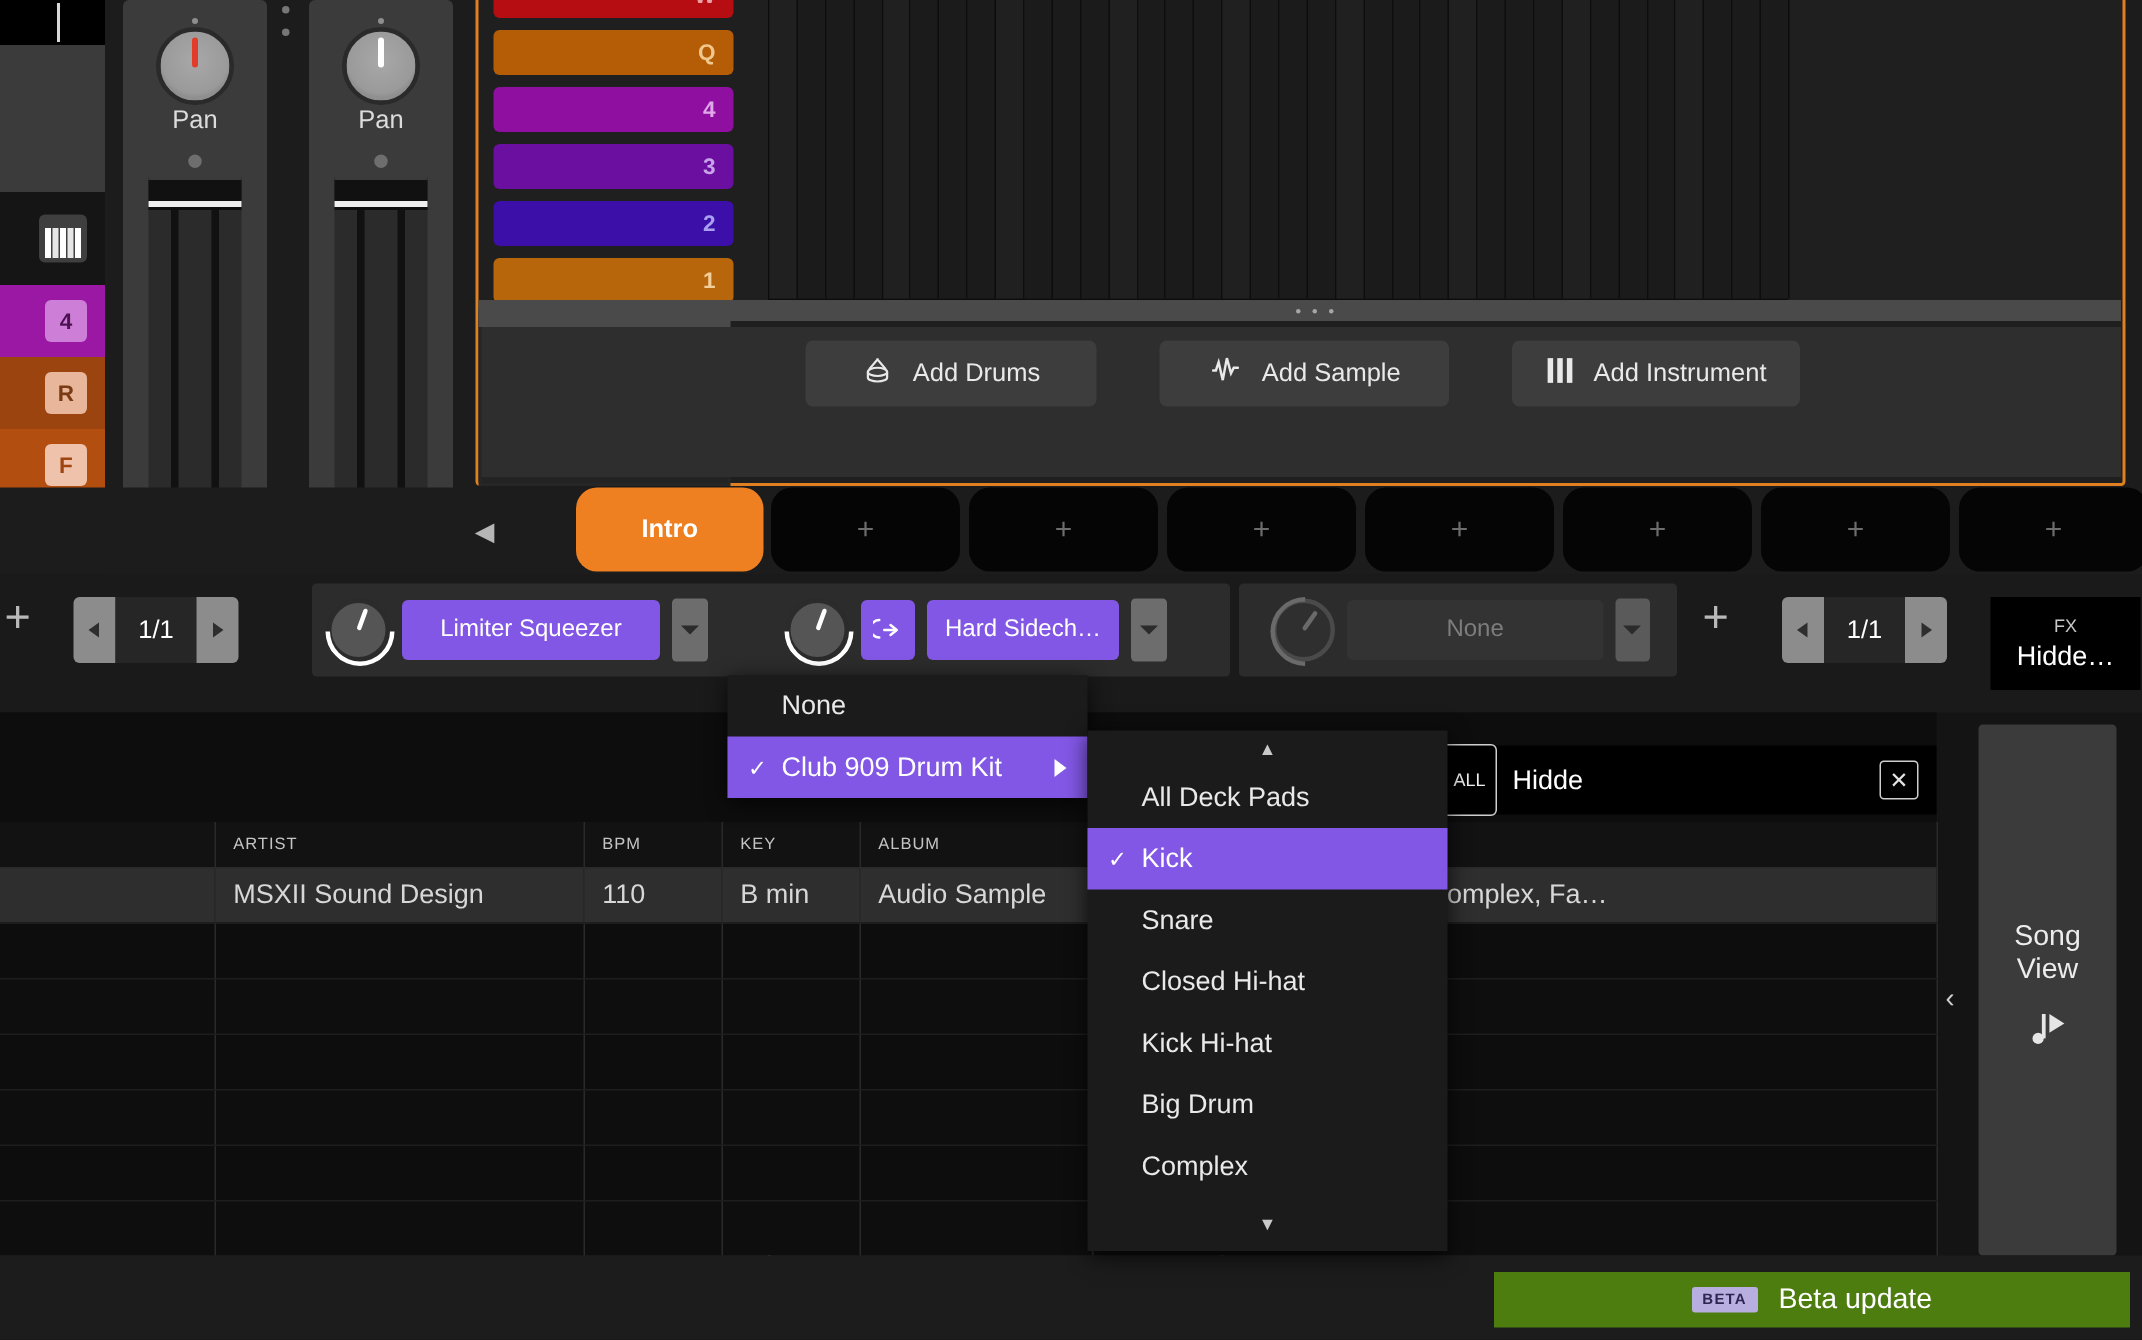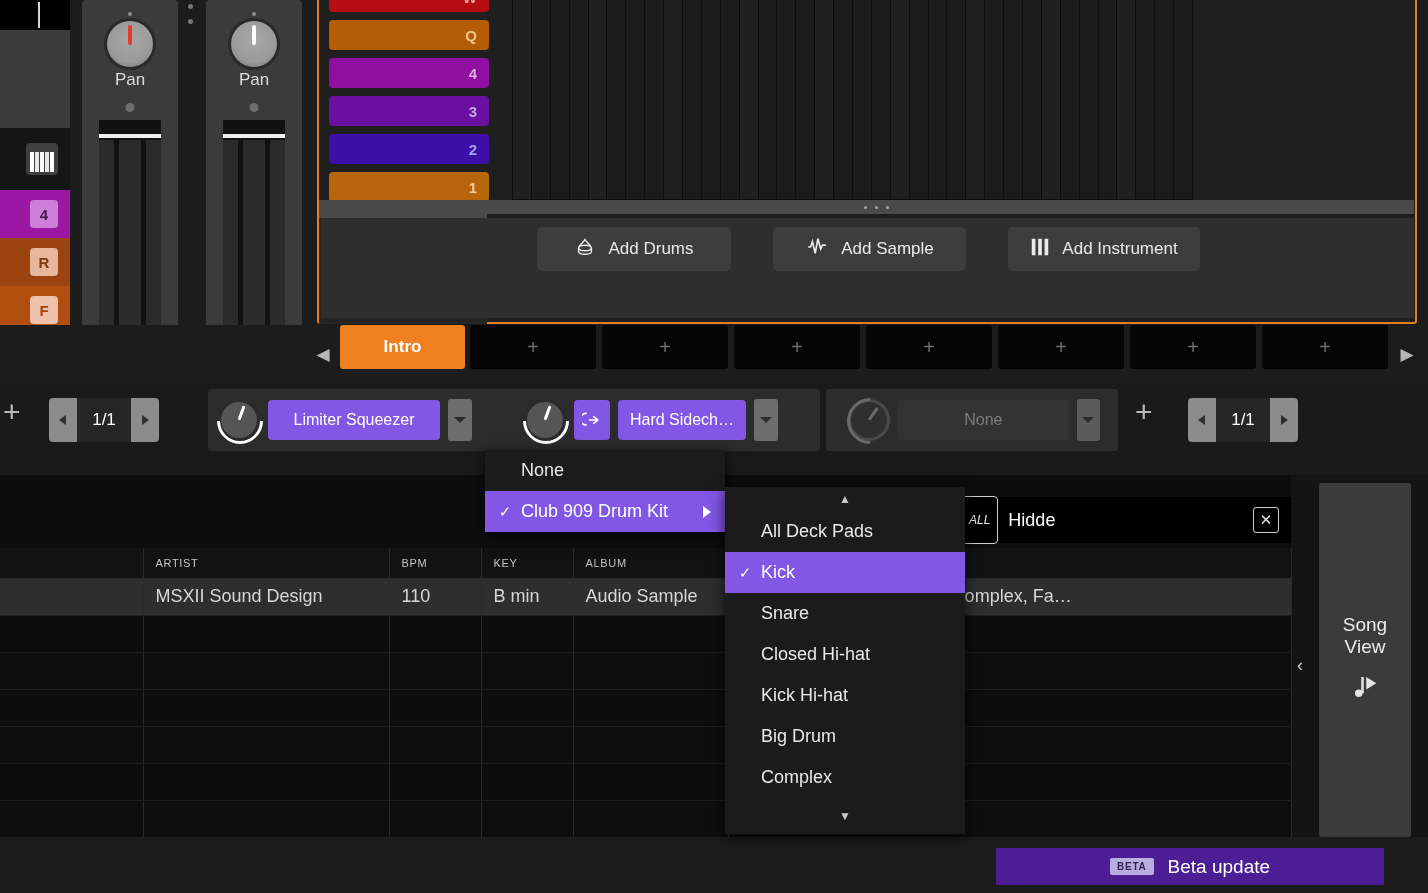--- a/index.html
+++ b/index.html
@@ -86,9 +86,9 @@
   .scene-row { position: absolute; left: 0; top: 325px; width: 1428px; height: 58px; background: #1c1c1c; }
   .scene-arrow { position: absolute; top: 18px; width: 22px; height: 22px; display: flex; align-items: center; justify-content: center; color: #b6b6b6; font-size: 17px; }
   .scene-tab {
-    position: absolute; top: 0; height: 44px; border-radius: 3px;
+    position: absolute; top: 0; height: 56px; border-radius: 14px;
     display: flex; align-items: center; justify-content: center;
-    font-size: 17px; font-weight: 600; color: #fff;
+    font-size: 17px; font-weight: 600; color: #fff; margin-left: 44px;
   }
   .scene-tab.active { background: #ef8022; }
   .scene-tab.empty { background: #050505; color: #6d6d6d; font-weight: 400; font-size: 20px; }

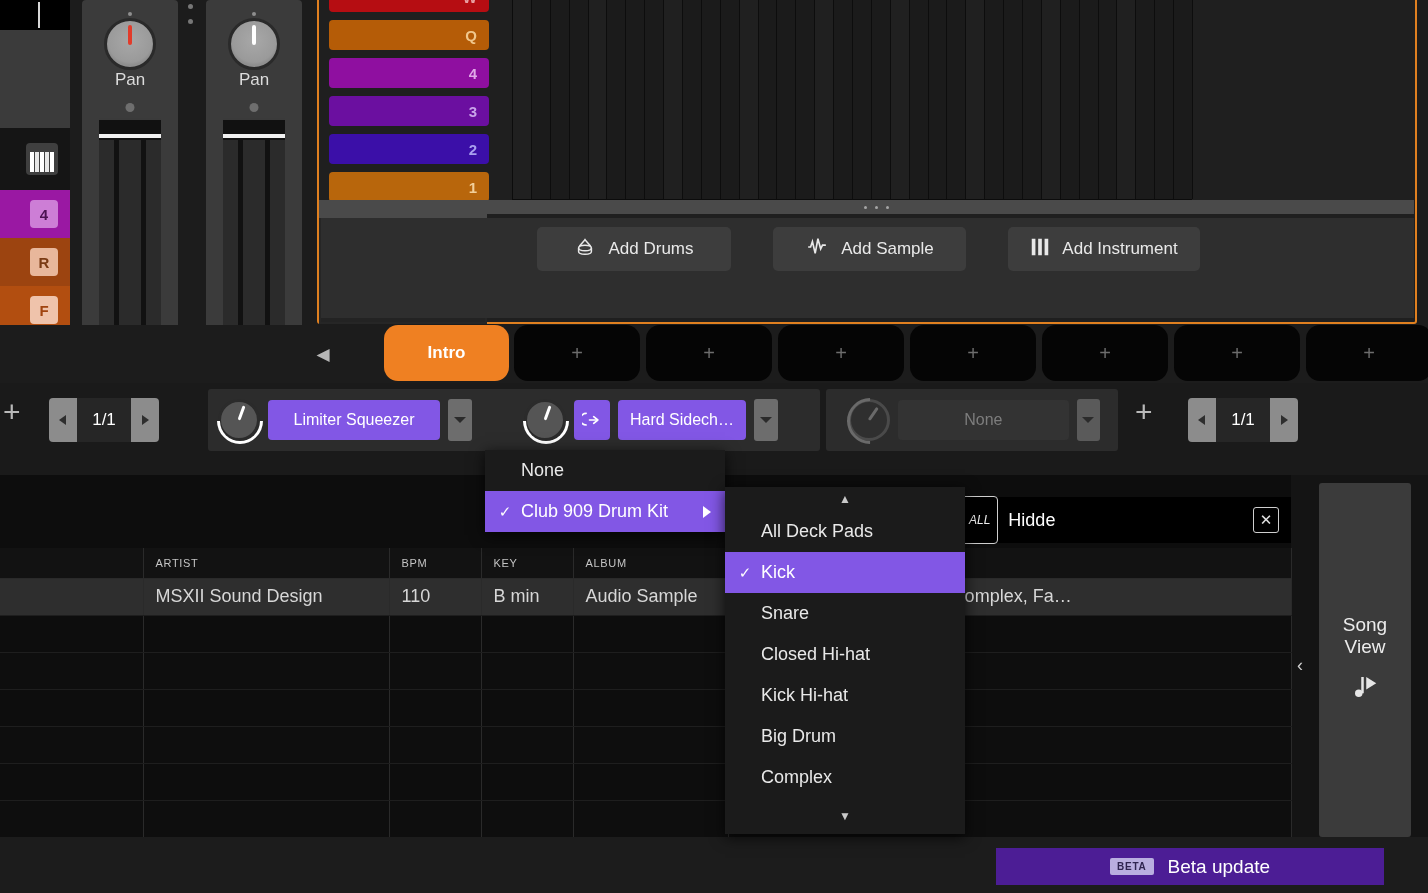--- a/index.html
+++ b/index.html
@@ -433,6 +433,10 @@
     </div>
   </div>
 
+  <div class="fx-hidden-box">
+    <div class="t1">FX</div>
+    <div class="t2">Hidde…</div>
+  </div>
 
   <div class="browser">
     <div class="search-bar">

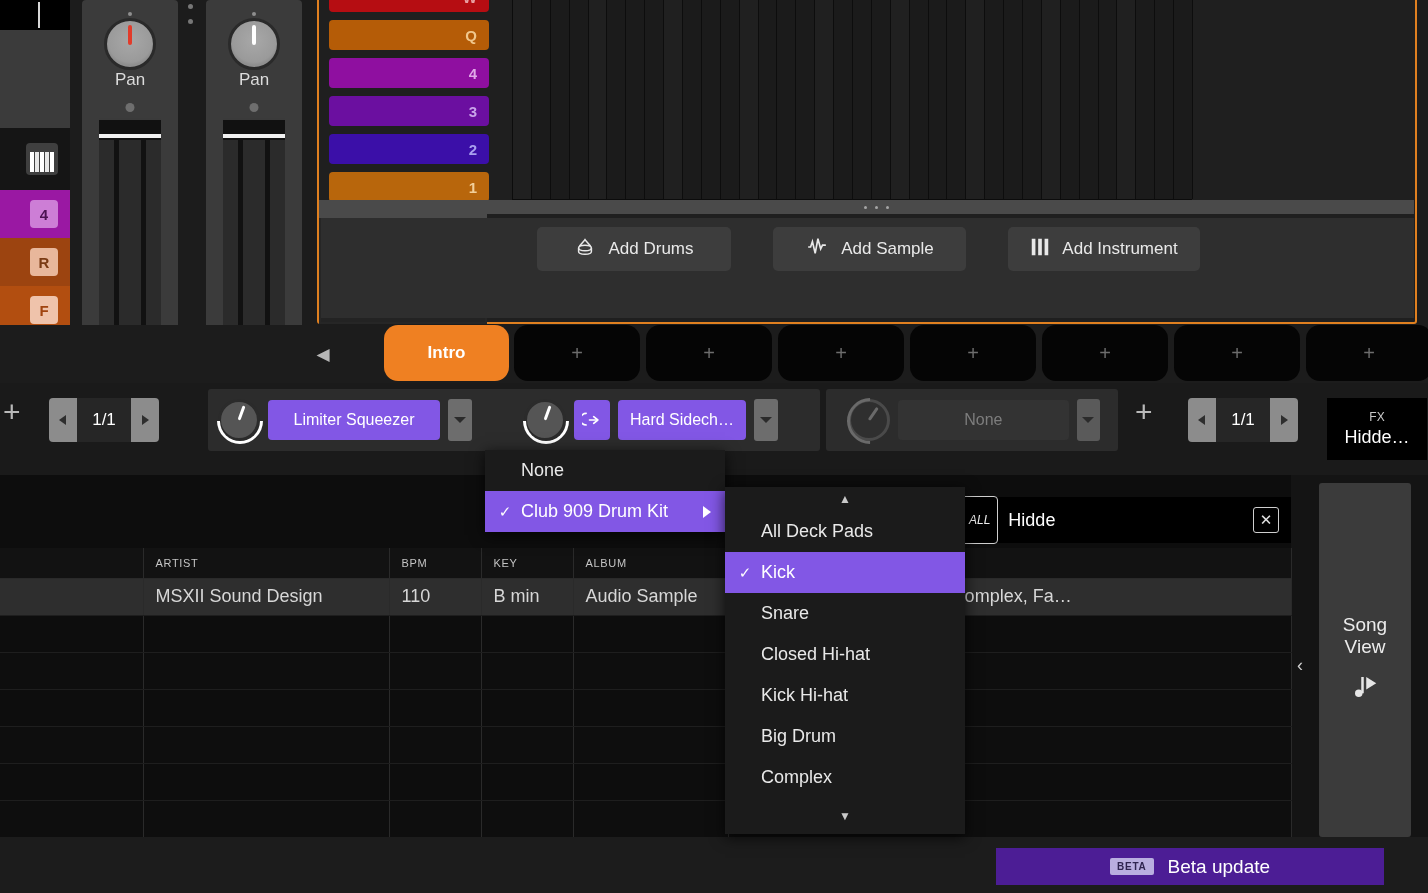--- a/index.html
+++ b/index.html
@@ -129,7 +129,7 @@
   
   .browser { position: absolute; left: 0; top: 475px; width: 1291px; height: 362px; background: #0d0d0d; }
   .search-bar { position: absolute; left: 949px; top: 22px; width: 342px; height: 46px; background: #000; display: flex; align-items: center; gap: 10px; padding: 0 12px; }
-  .pill-all { border: 1px solid #cfcfcf; border-radius: 4px; padding: 16px 7px; font-size: 12px; color: #efefef; font-style: italic; }
+  .pill-all { border: 1px solid #cfcfcf; border-radius: 4px; padding: 16px 7px; font-size: 12px; color: #efefef; }
   .search-val { flex: 1; font-size: 18px; color: #fff; }
   .x-btn { width: 26px; height: 26px; border: 1px solid #cfcfcf; border-radius: 3px; display: flex; align-items: center; justify-content: center; font-size: 15px; color: #e4e4e4; }
 

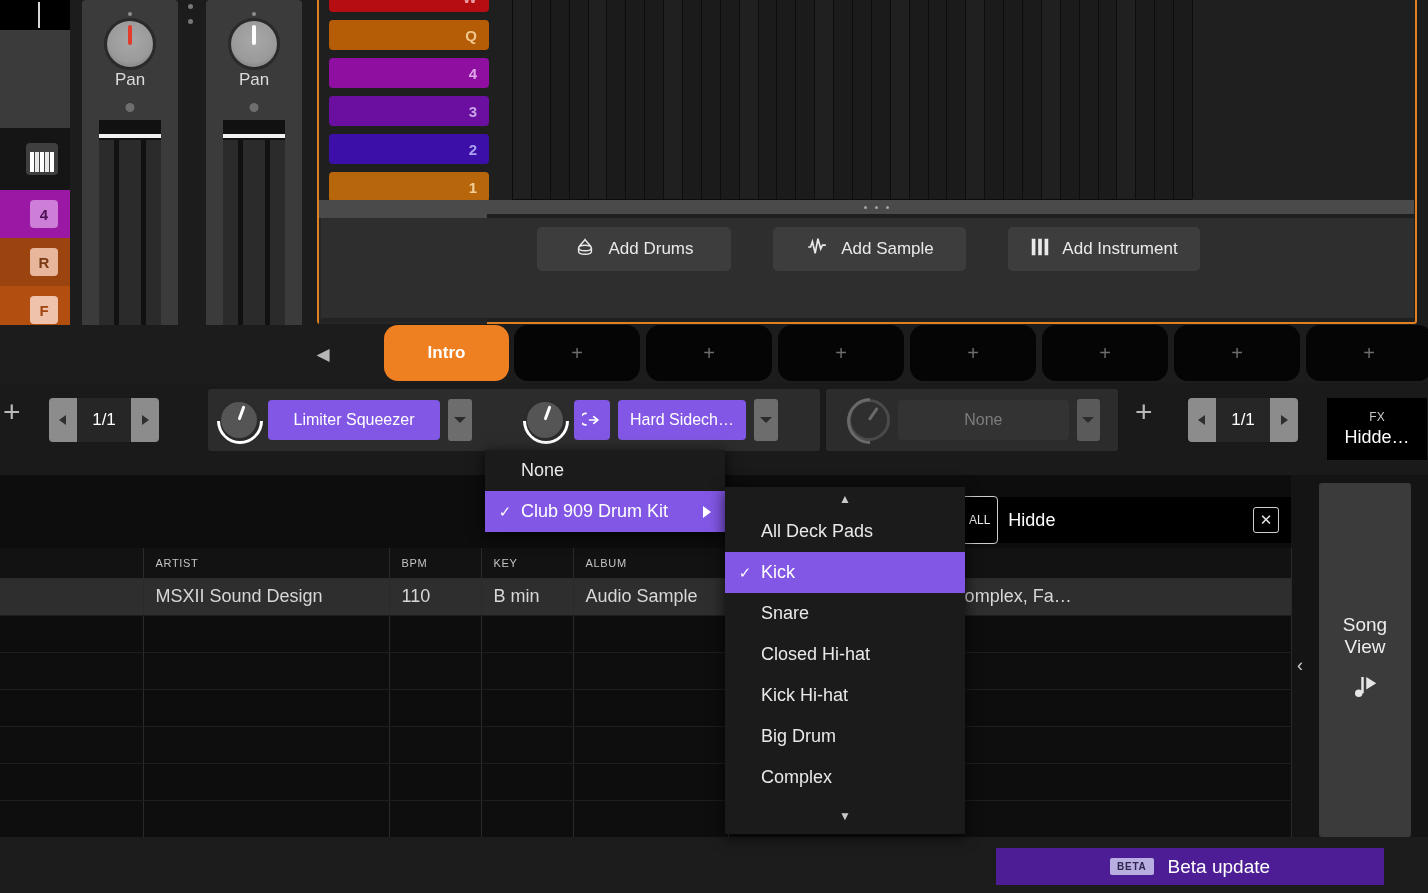--- a/index.html
+++ b/index.html
@@ -148,7 +148,7 @@
   .collapse-arrow { position: absolute; left: 1297px; top: 655px; color: #d0d0d0; font-size: 18px; }
 
   
-  .beta { position: absolute; left: 996px; top: 848px; width: 388px; height: 37px; background: #4c1d95;
+  .beta { position: absolute; left: 996px; top: 848px; width: 424px; height: 37px; background: #4d7c0f;
     display: flex; align-items: center; justify-content: center; gap: 14px; }
   .beta-tag { background: #b9aee0; color: #2f2550; font-size: 10px; font-weight: 700; letter-spacing: .08em; padding: 3px 7px; border-radius: 2px; }
   .beta-txt { font-size: 19px; color: #fff; }

